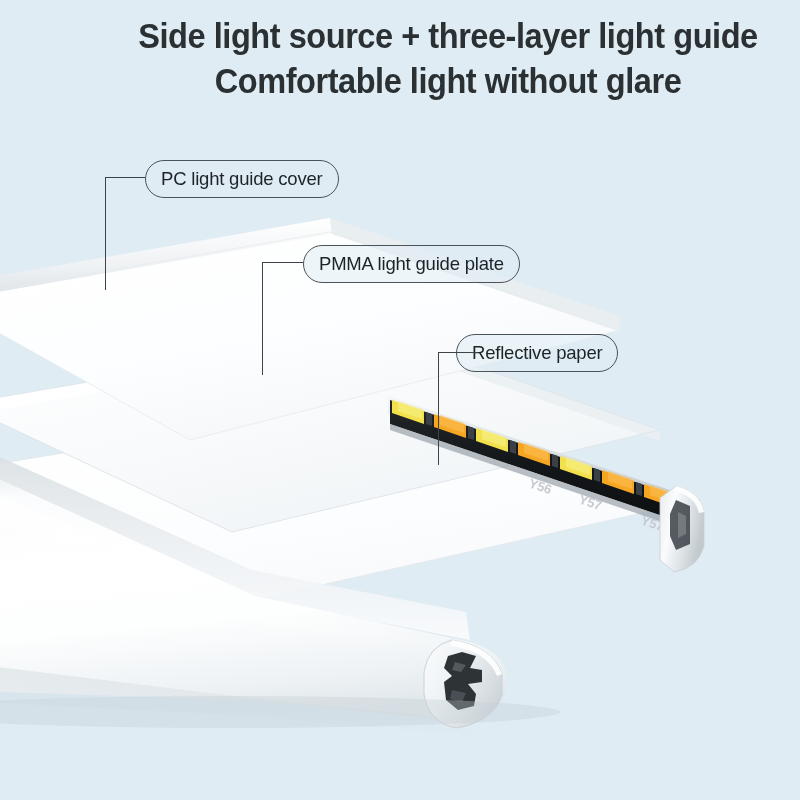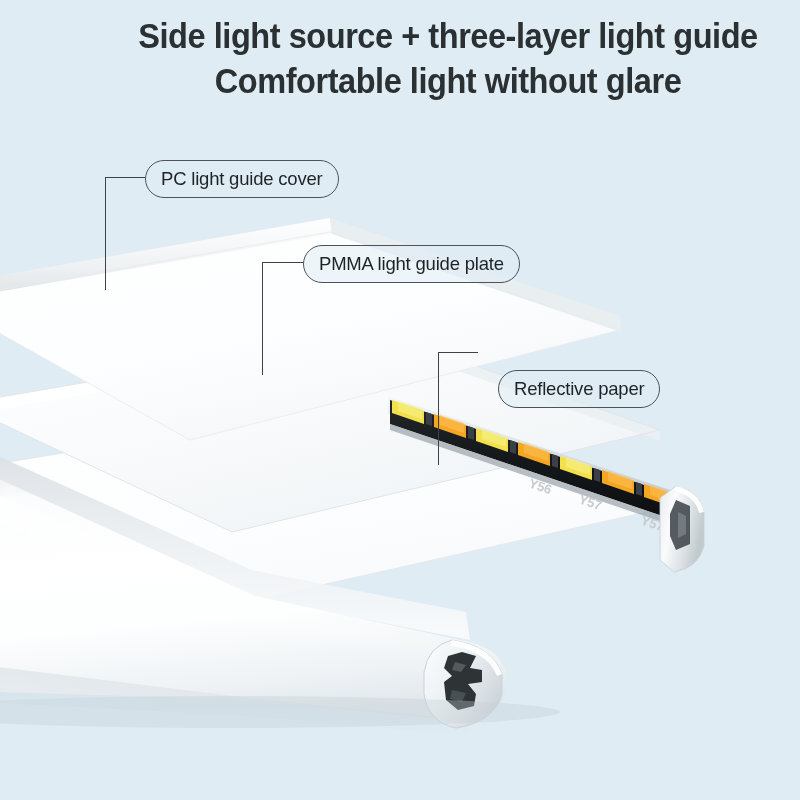--- a/index.html
+++ b/index.html
@@ -349,7 +349,7 @@
       <div class="leader-h" style="left:438px; top:352px; width:40px;"></div>
       <div class="leader-v" style="left:438px; top:352px; height:113px;"></div>
     </div>
-    <div class="pill" style="left:498px; top:334px;margin-top:36px;">Reflective paper</div>
+    <div class="pill" style="left:456px; top:334px;">Reflective paper</div>
   </div>
 
 </div>

